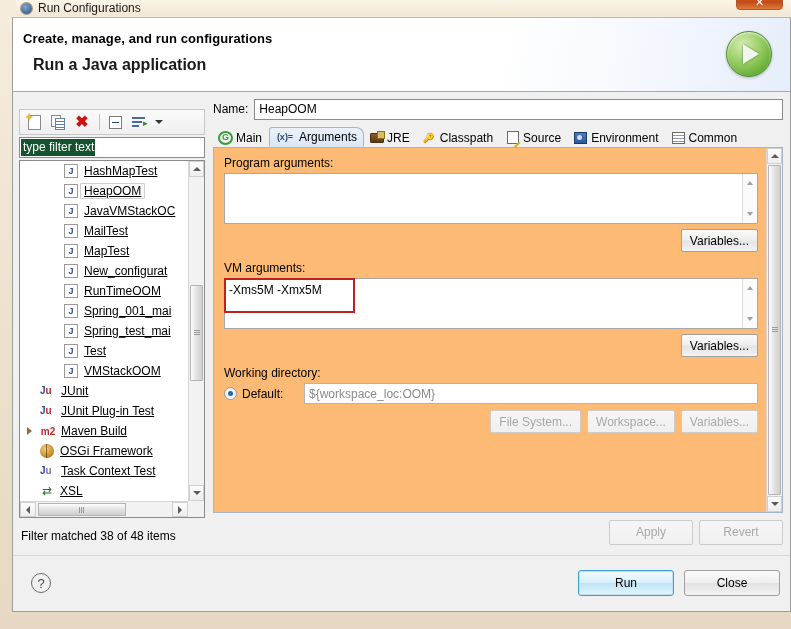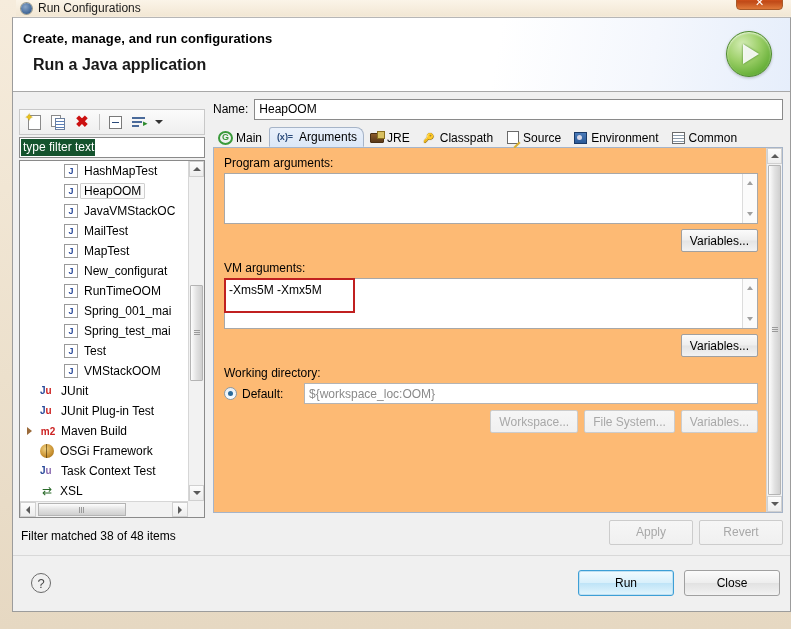--- a/index.html
+++ b/index.html
@@ -195,7 +195,7 @@
     border: 1px solid #cfcfcf; background: #fbfbfb;
     padding: 0 3px; margin-left: -3px; border-radius: 1px;
   }
-  .tree-row .lbl { padding: 0 3px; margin-left: -3px; border: 1px solid transparent; }
+  .tree-row .lbl { padding: 0 3px; margin-left: -3px; border: 1px solid transparent; text-decoration: underline; }
   .exp-arrow {
     position: absolute; margin-left: -13px; width: 0; height: 0;
     border-top: 4px solid transparent; border-bottom: 4px solid transparent;

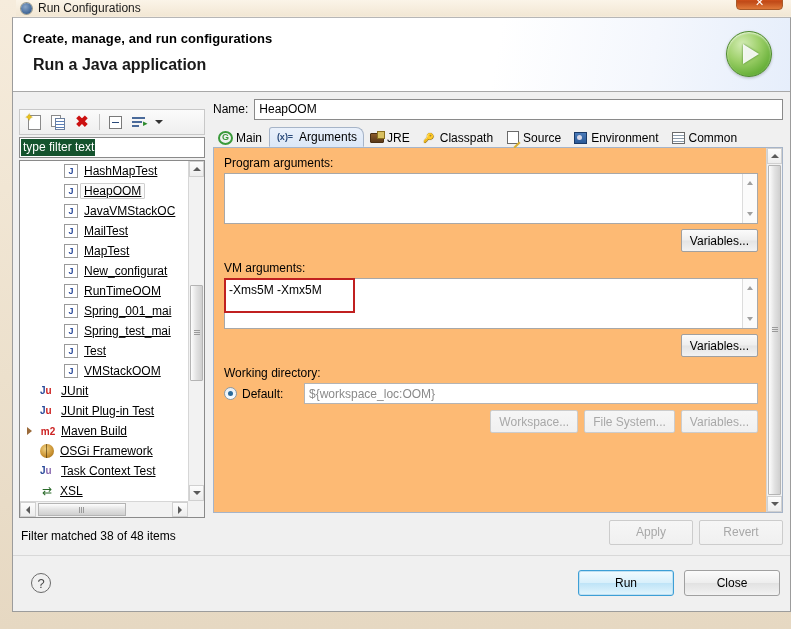--- a/index.html
+++ b/index.html
@@ -758,8 +758,8 @@
 
 
               <div class="btn-row" style="margin-top:2px;">
+                <div class="btn disabled">File System...</div>
                 <div class="btn disabled">Workspace...</div>
-                <div class="btn disabled">File System...</div>
                 <div class="btn disabled">Variables...</div>
               </div>
             </div>

